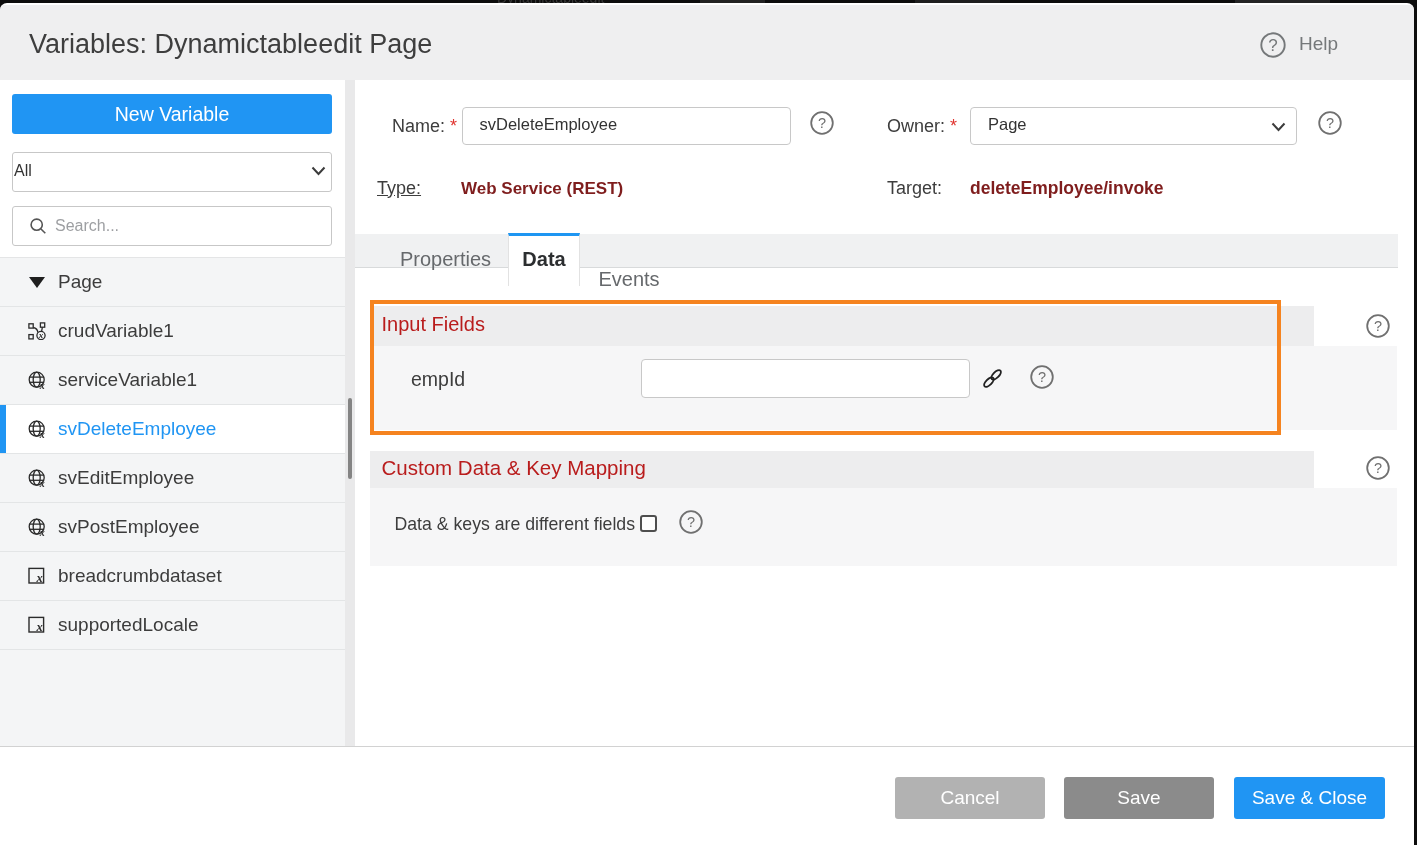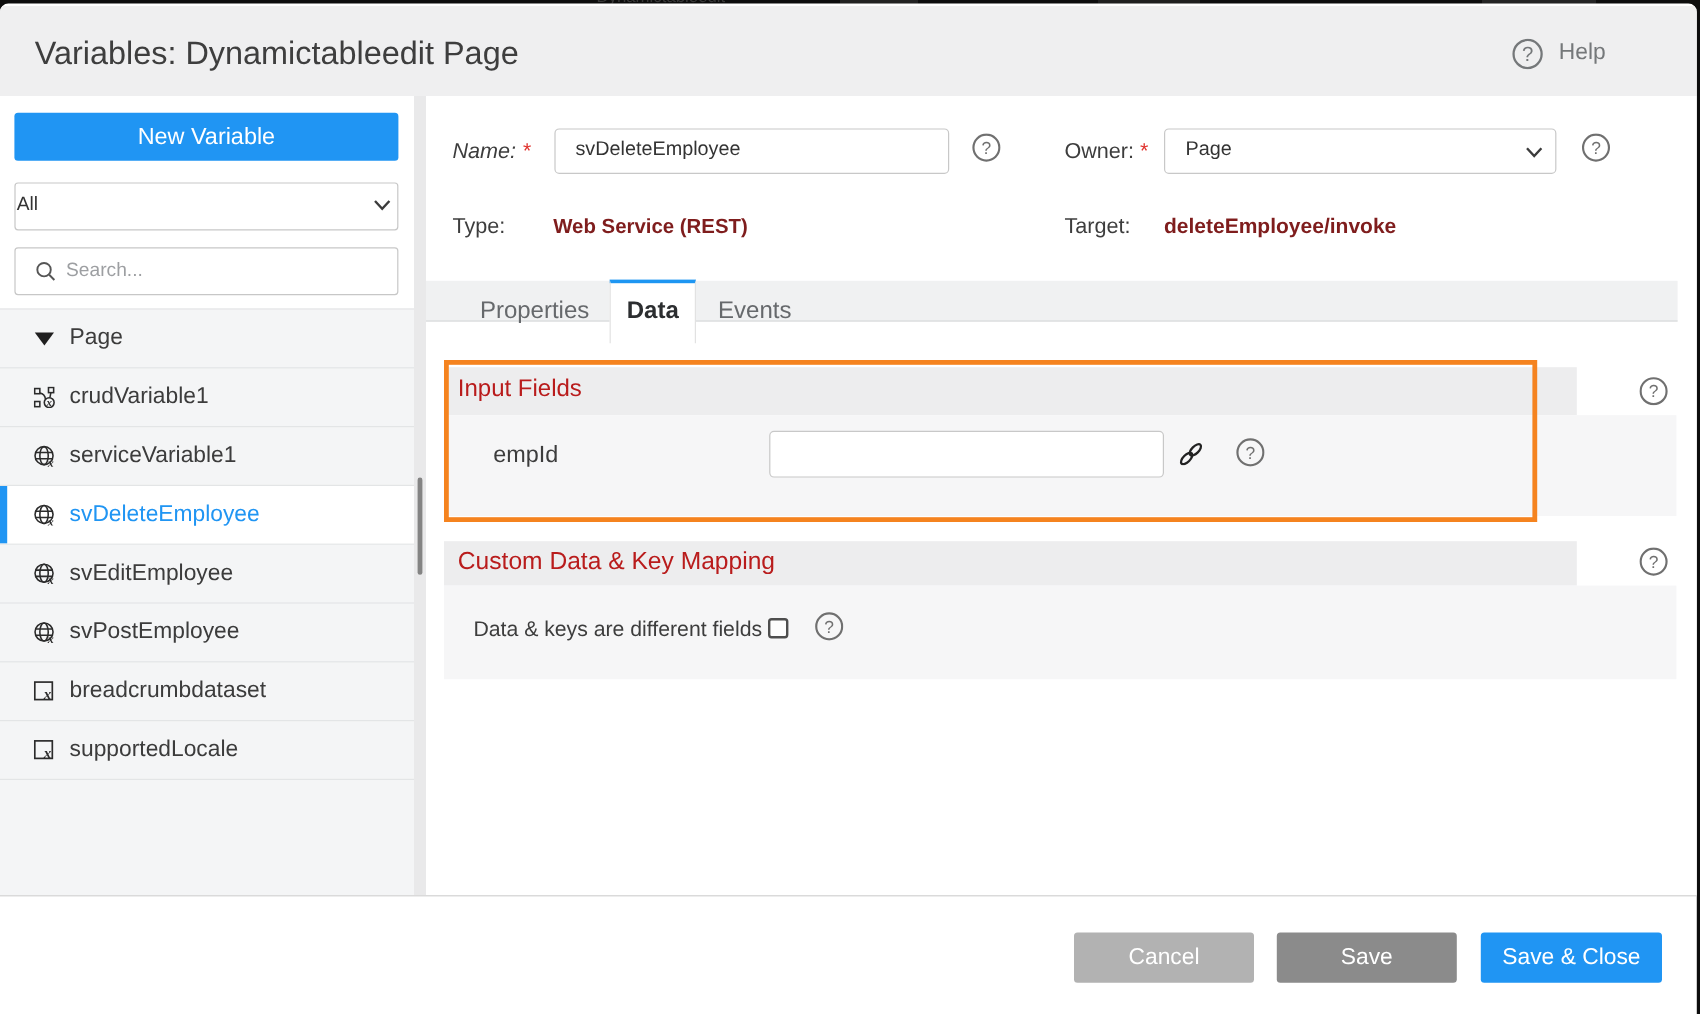--- a/index.html
+++ b/index.html
@@ -159,7 +159,7 @@
       <div id="thumb"></div>
     </div>
   <div id="panel">
-    <div class="lbl" style="left:22px; top:36px;font-style:italic;">Name: <span class="star">*</span></div>
+    <div class="lbl" style="left:37px; top:36px;">Name: <span class="star">*</span></div>
     <div class="inp" style="left:107px; top:26.5px; width:329px; height:38px; line-height:33.5px; padding-left:16.5px; font-size:16.5px;">svDeleteEmployee</div>
     <svg class="qicon" style="left:455px; top:31px;" viewBox="0 0 24 24">
         <circle cx="12" cy="12" r="10.8" fill="none" stroke="#707070" stroke-width="1.8"></circle>

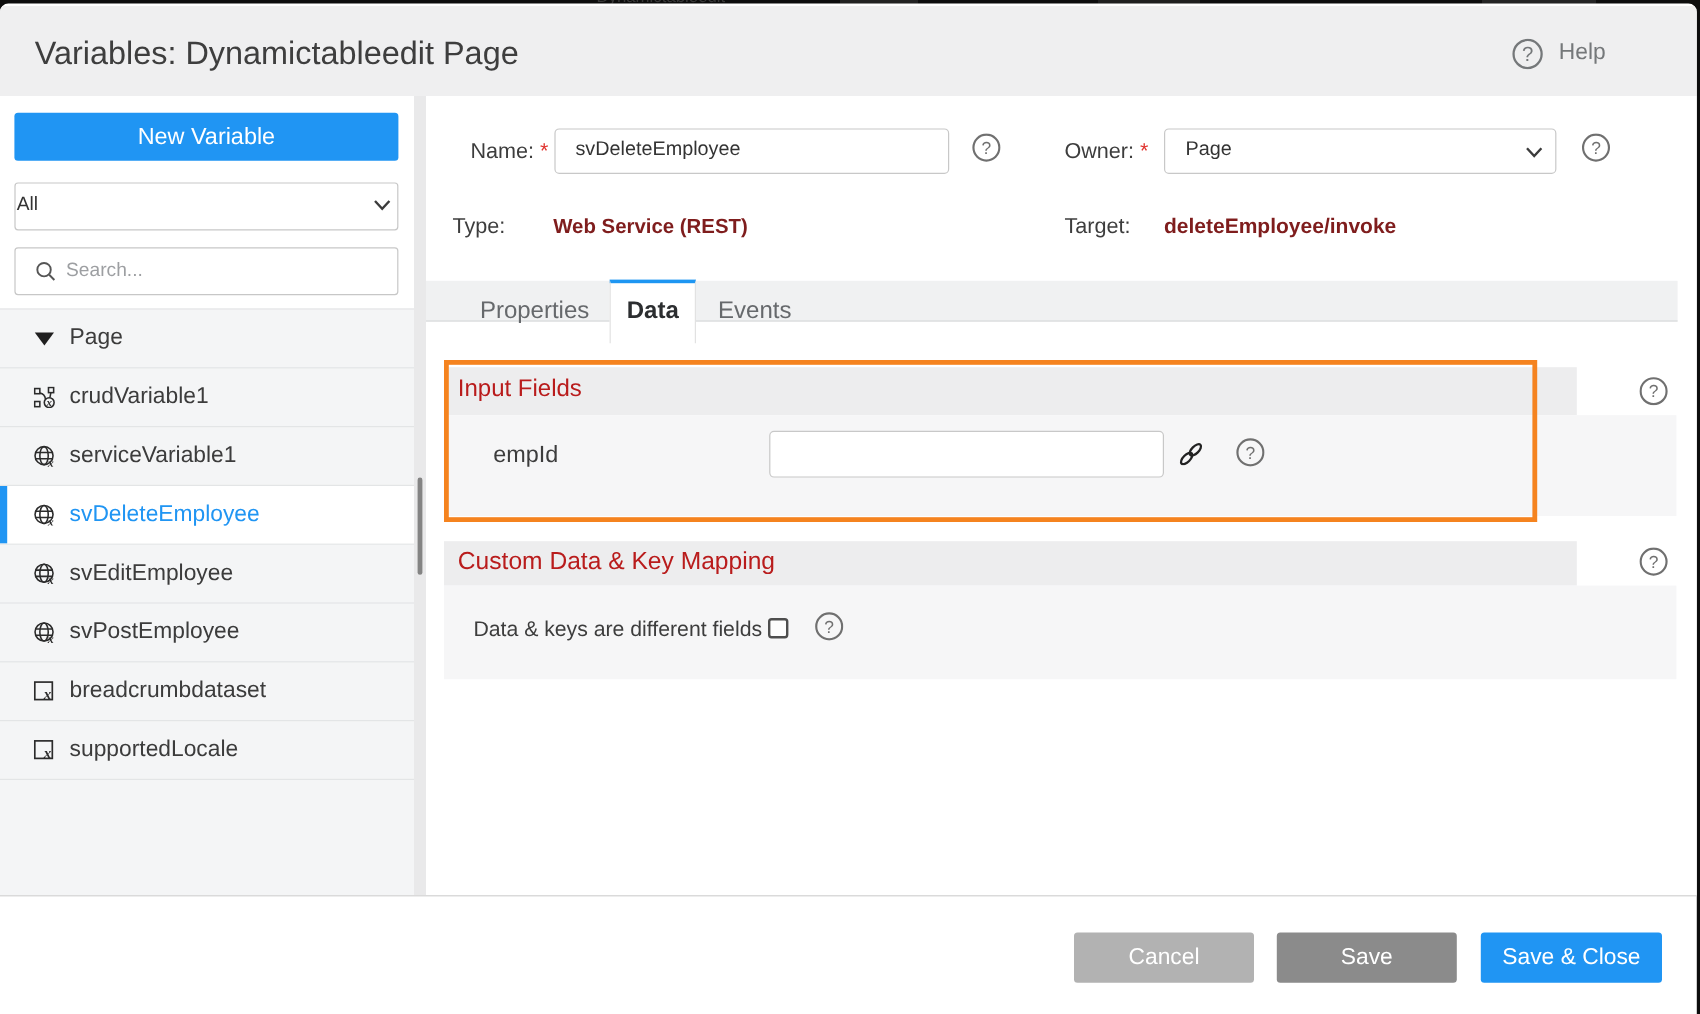--- a/index.html
+++ b/index.html
@@ -175,7 +175,7 @@
         <circle cx="12" cy="12" r="10.8" fill="none" stroke="#707070" stroke-width="1.8"></circle>
         <text x="12" y="17.2" font-size="14.5" fill="#707070" text-anchor="middle" font-family="Liberation Sans">?</text>
       </svg>
-    <div class="lbl" style="left:22px; top:97.5px;">Type:</div>
+    <div class="lbl" style="left:22px; top:97.5px;text-decoration:underline;">Type:</div>
     <div class="val" style="left:106px; top:97.5px; font-size:17px;">Web Service (REST)</div>
     <div class="lbl" style="left:532px; top:97.5px;">Target:</div>
     <div class="val" style="left:615px; top:97.5px;">deleteEmployee/invoke</div>

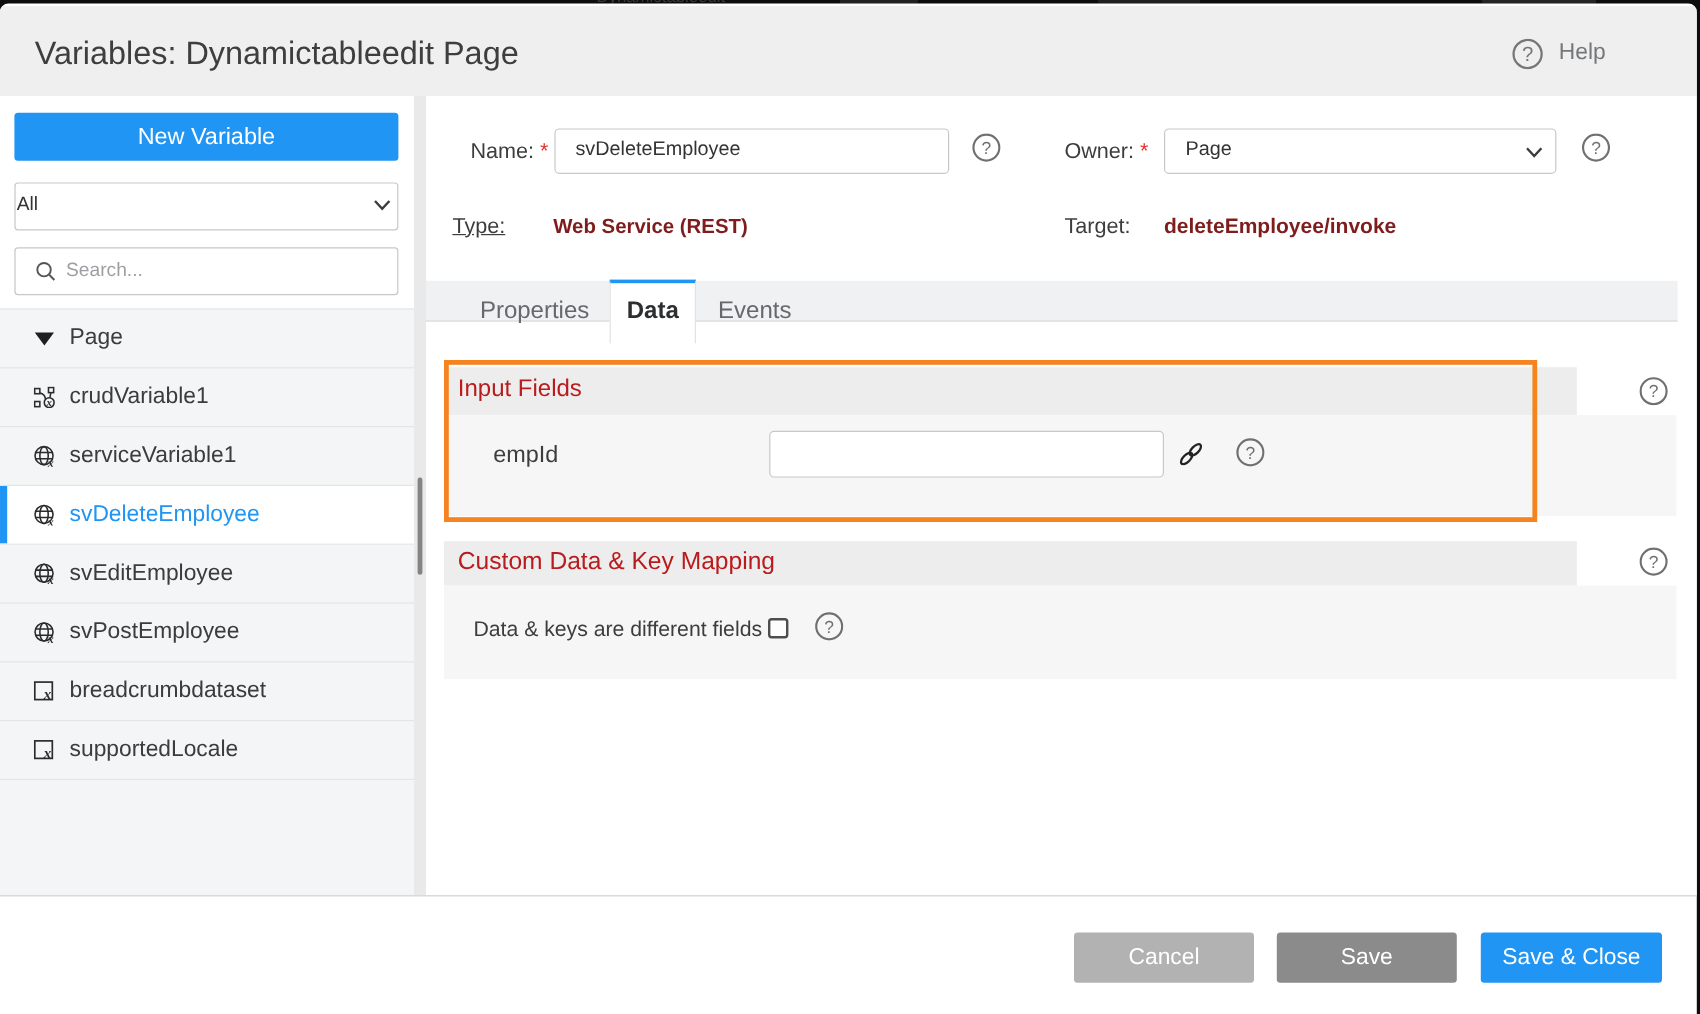--- a/index.html
+++ b/index.html
@@ -181,7 +181,7 @@
     <div class="val" style="left:615px; top:97.5px;">deleteEmployee/invoke</div>
     <div id="tabbar">
       <div class="tab" style="left:24px; width:133px;">Properties</div>
-      <div class="tab" style="left:225px; width:98px;">Events</div>
+      <div class="tab" style="left:225px; width:98px;margin-top:20px;">Events</div>
     </div>
     <div id="tabactive">Data</div>
     <div class="sechdr" style="top:226px; height:40px; line-height:37px; padding-left:11.5px;">Input Fields</div>

